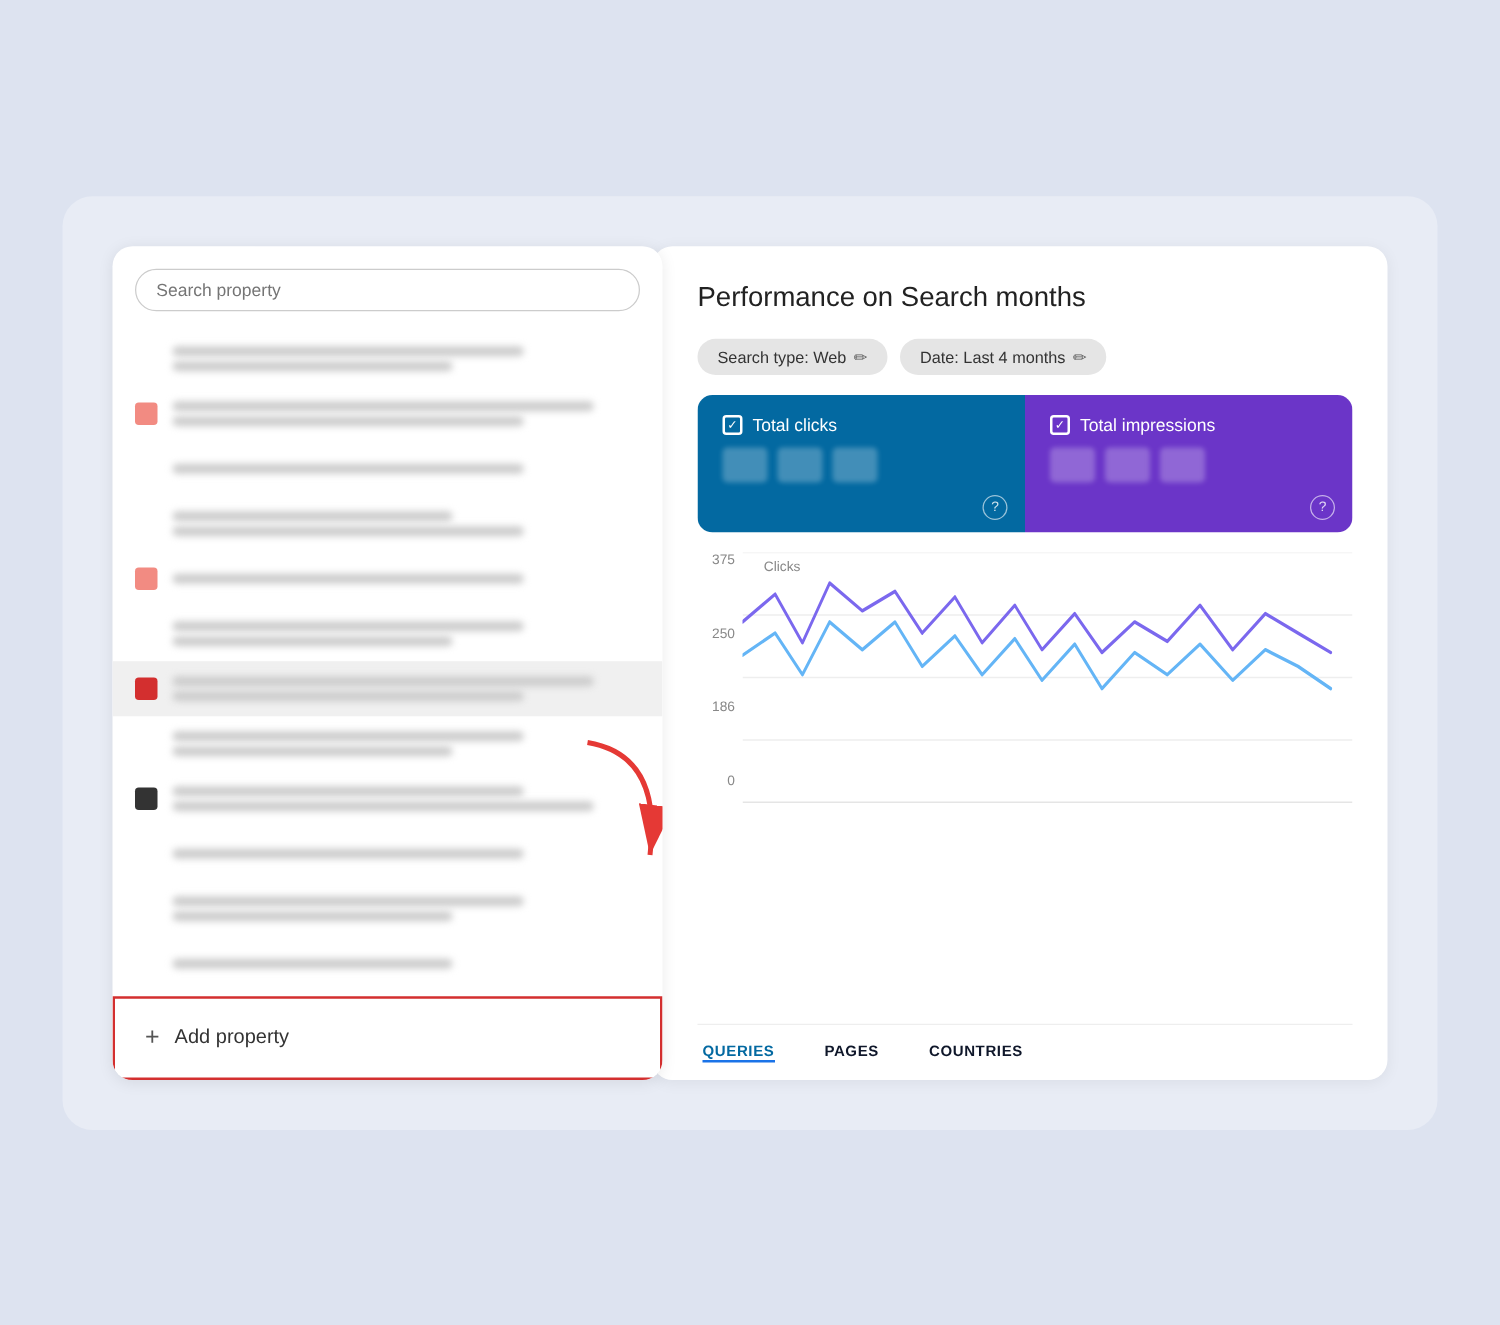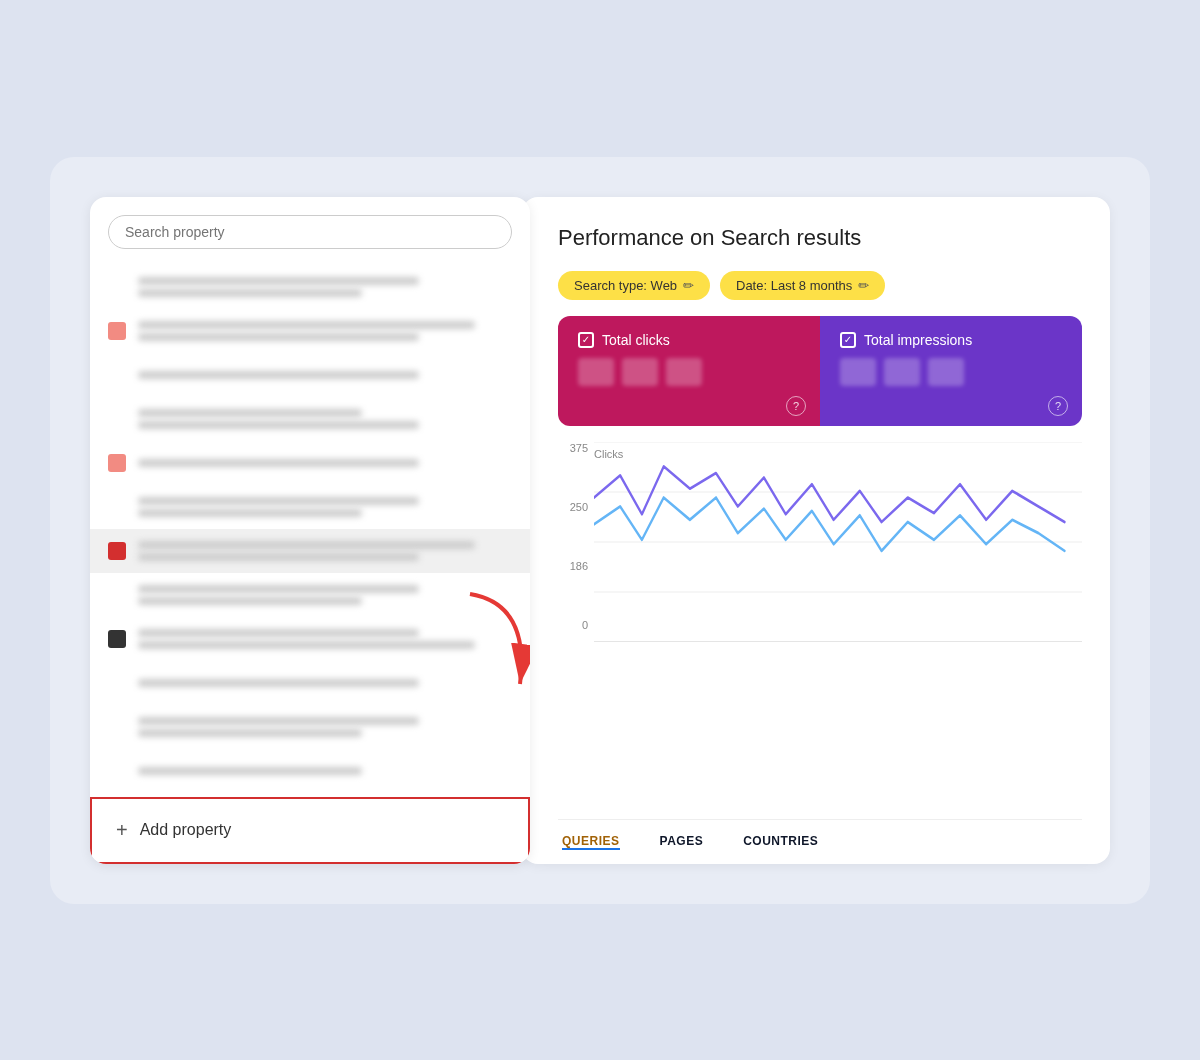--- a/index.html
+++ b/index.html
@@ -446,7 +446,7 @@
   </div>
 
   <div class="right-panel">
-    <div class="panel-title">Performance on Search results</div>
+    <div class="panel-title">Performance on Search months</div>
 
     <div class="filter-row">
       <div class="filter-chip">

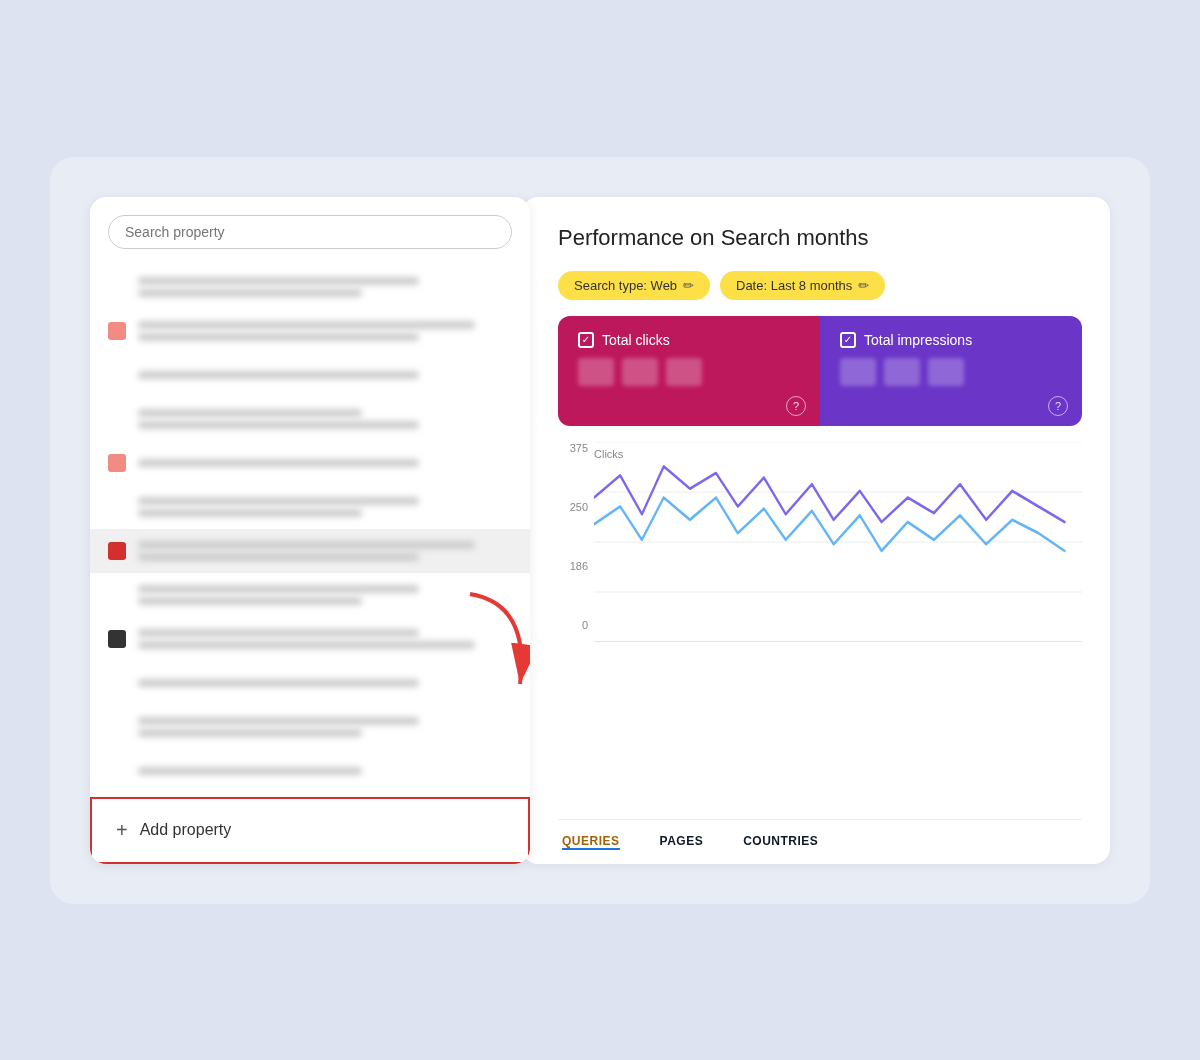--- a/index.html
+++ b/index.html
@@ -155,7 +155,7 @@
       display: flex;
       align-items: center;
       gap: 6px;
-      background: #fde047;
+      background: #e5e5e5;
       border-radius: 20px;
       padding: 7px 16px;
       font-size: 13px;

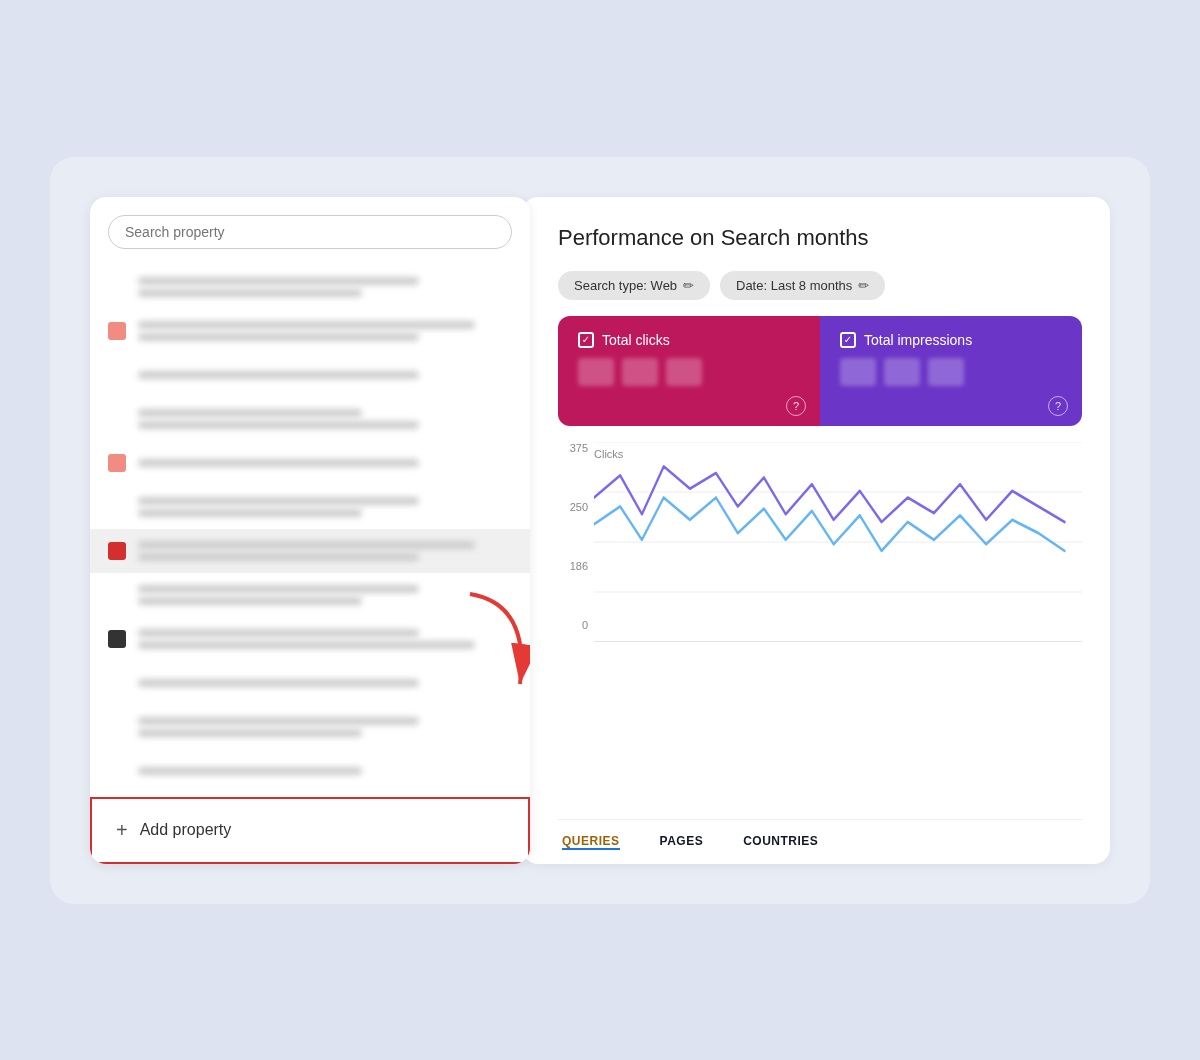--- a/index.html
+++ b/index.html
@@ -454,7 +454,7 @@
         <span class="edit-icon">✏</span>
       </div>
       <div class="filter-chip">
-        <span>Date: Last 8 months</span>
+        <span>Date: Last 4 months</span>
         <span class="edit-icon">✏</span>
       </div>
     </div>

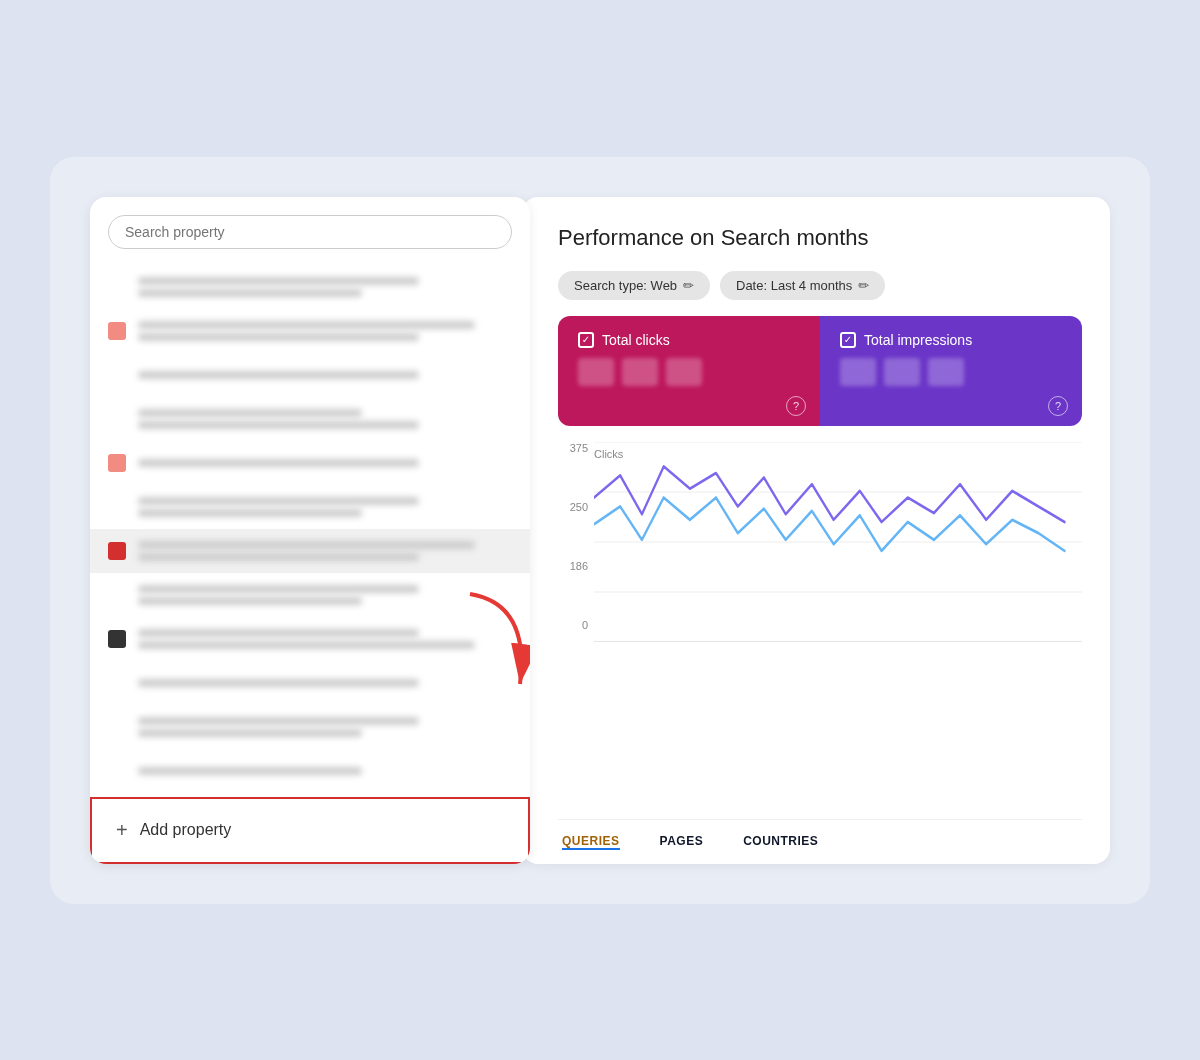--- a/index.html
+++ b/index.html
@@ -184,7 +184,7 @@
     }
 
     .metric-card.blue {
-      background: #be185d;
+      background: #0369a1;
     }
 
     .metric-card.purple {

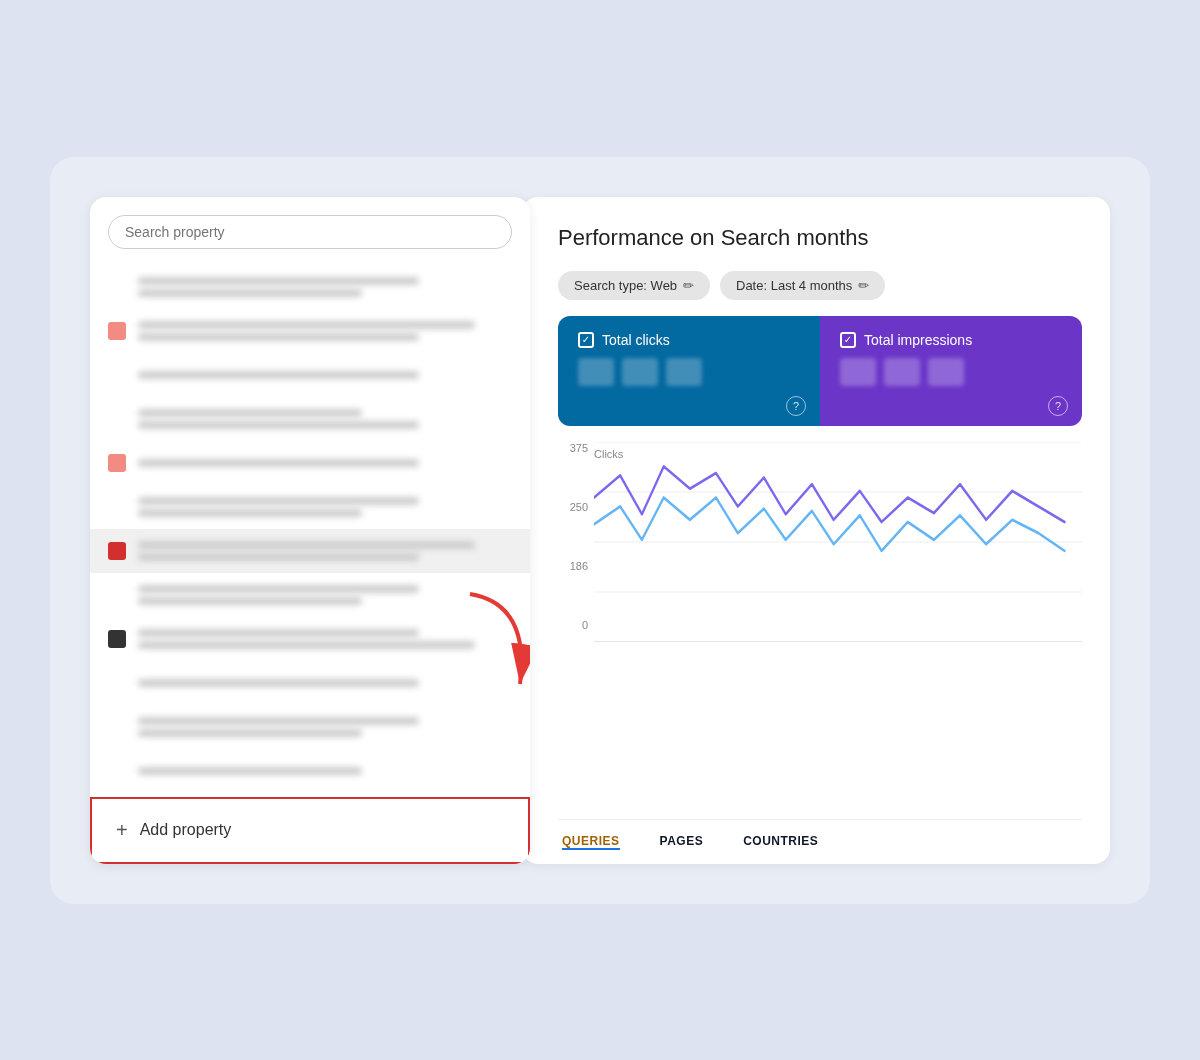--- a/index.html
+++ b/index.html
@@ -257,7 +257,7 @@
 
     .chart-y-label {
       position: absolute;
-      left: 0;
+      left: 17px;
       top: 6px;
       font-size: 11px;
       color: #888;

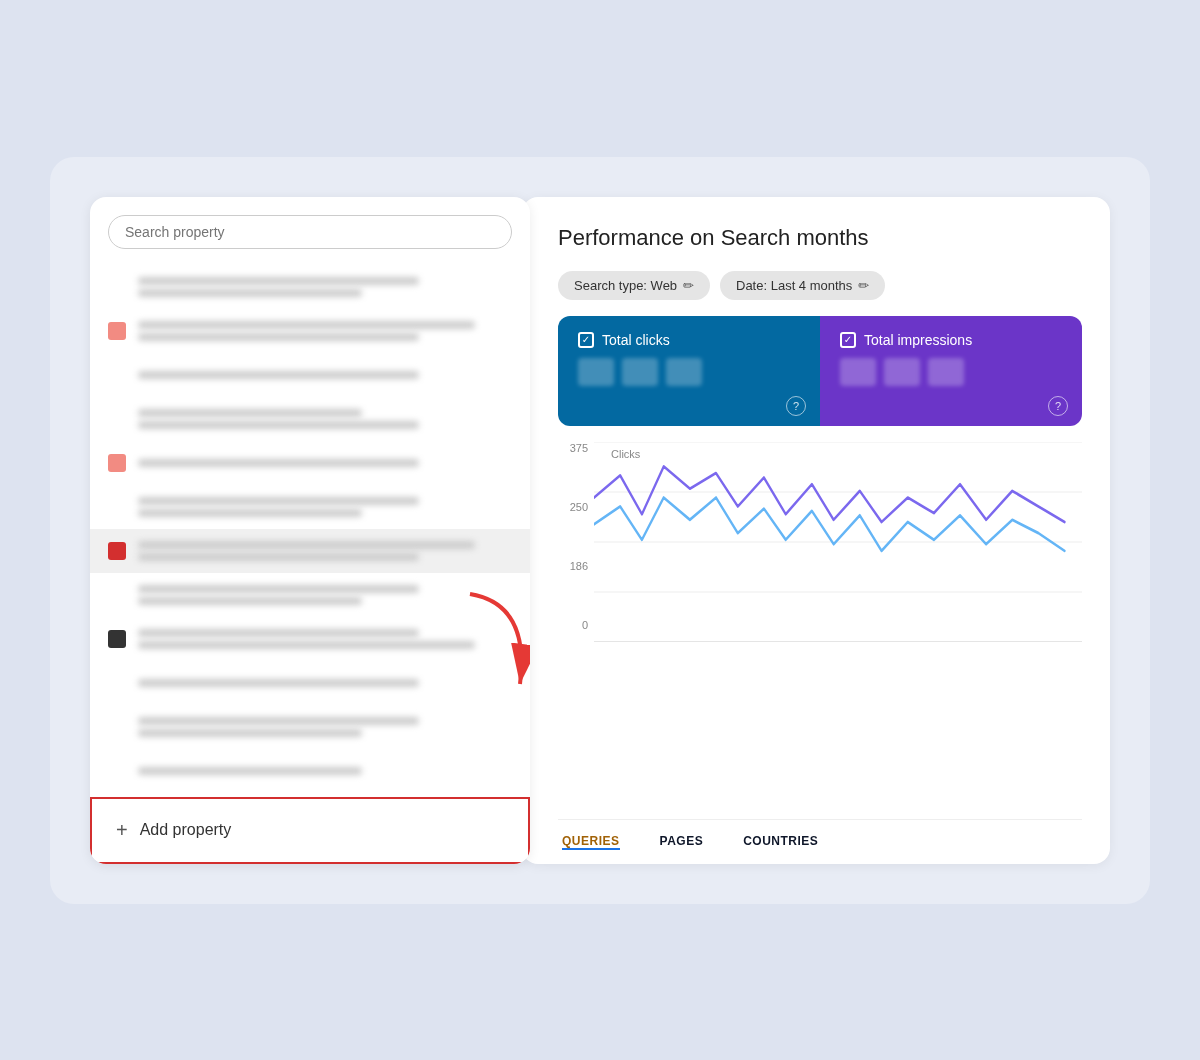--- a/index.html
+++ b/index.html
@@ -321,7 +321,7 @@
     }
 
     .tab-item.active {
-      color: #a16207;
+      color: #0369a1;
       border-bottom: 2px solid #1a73e8;
     }
 

